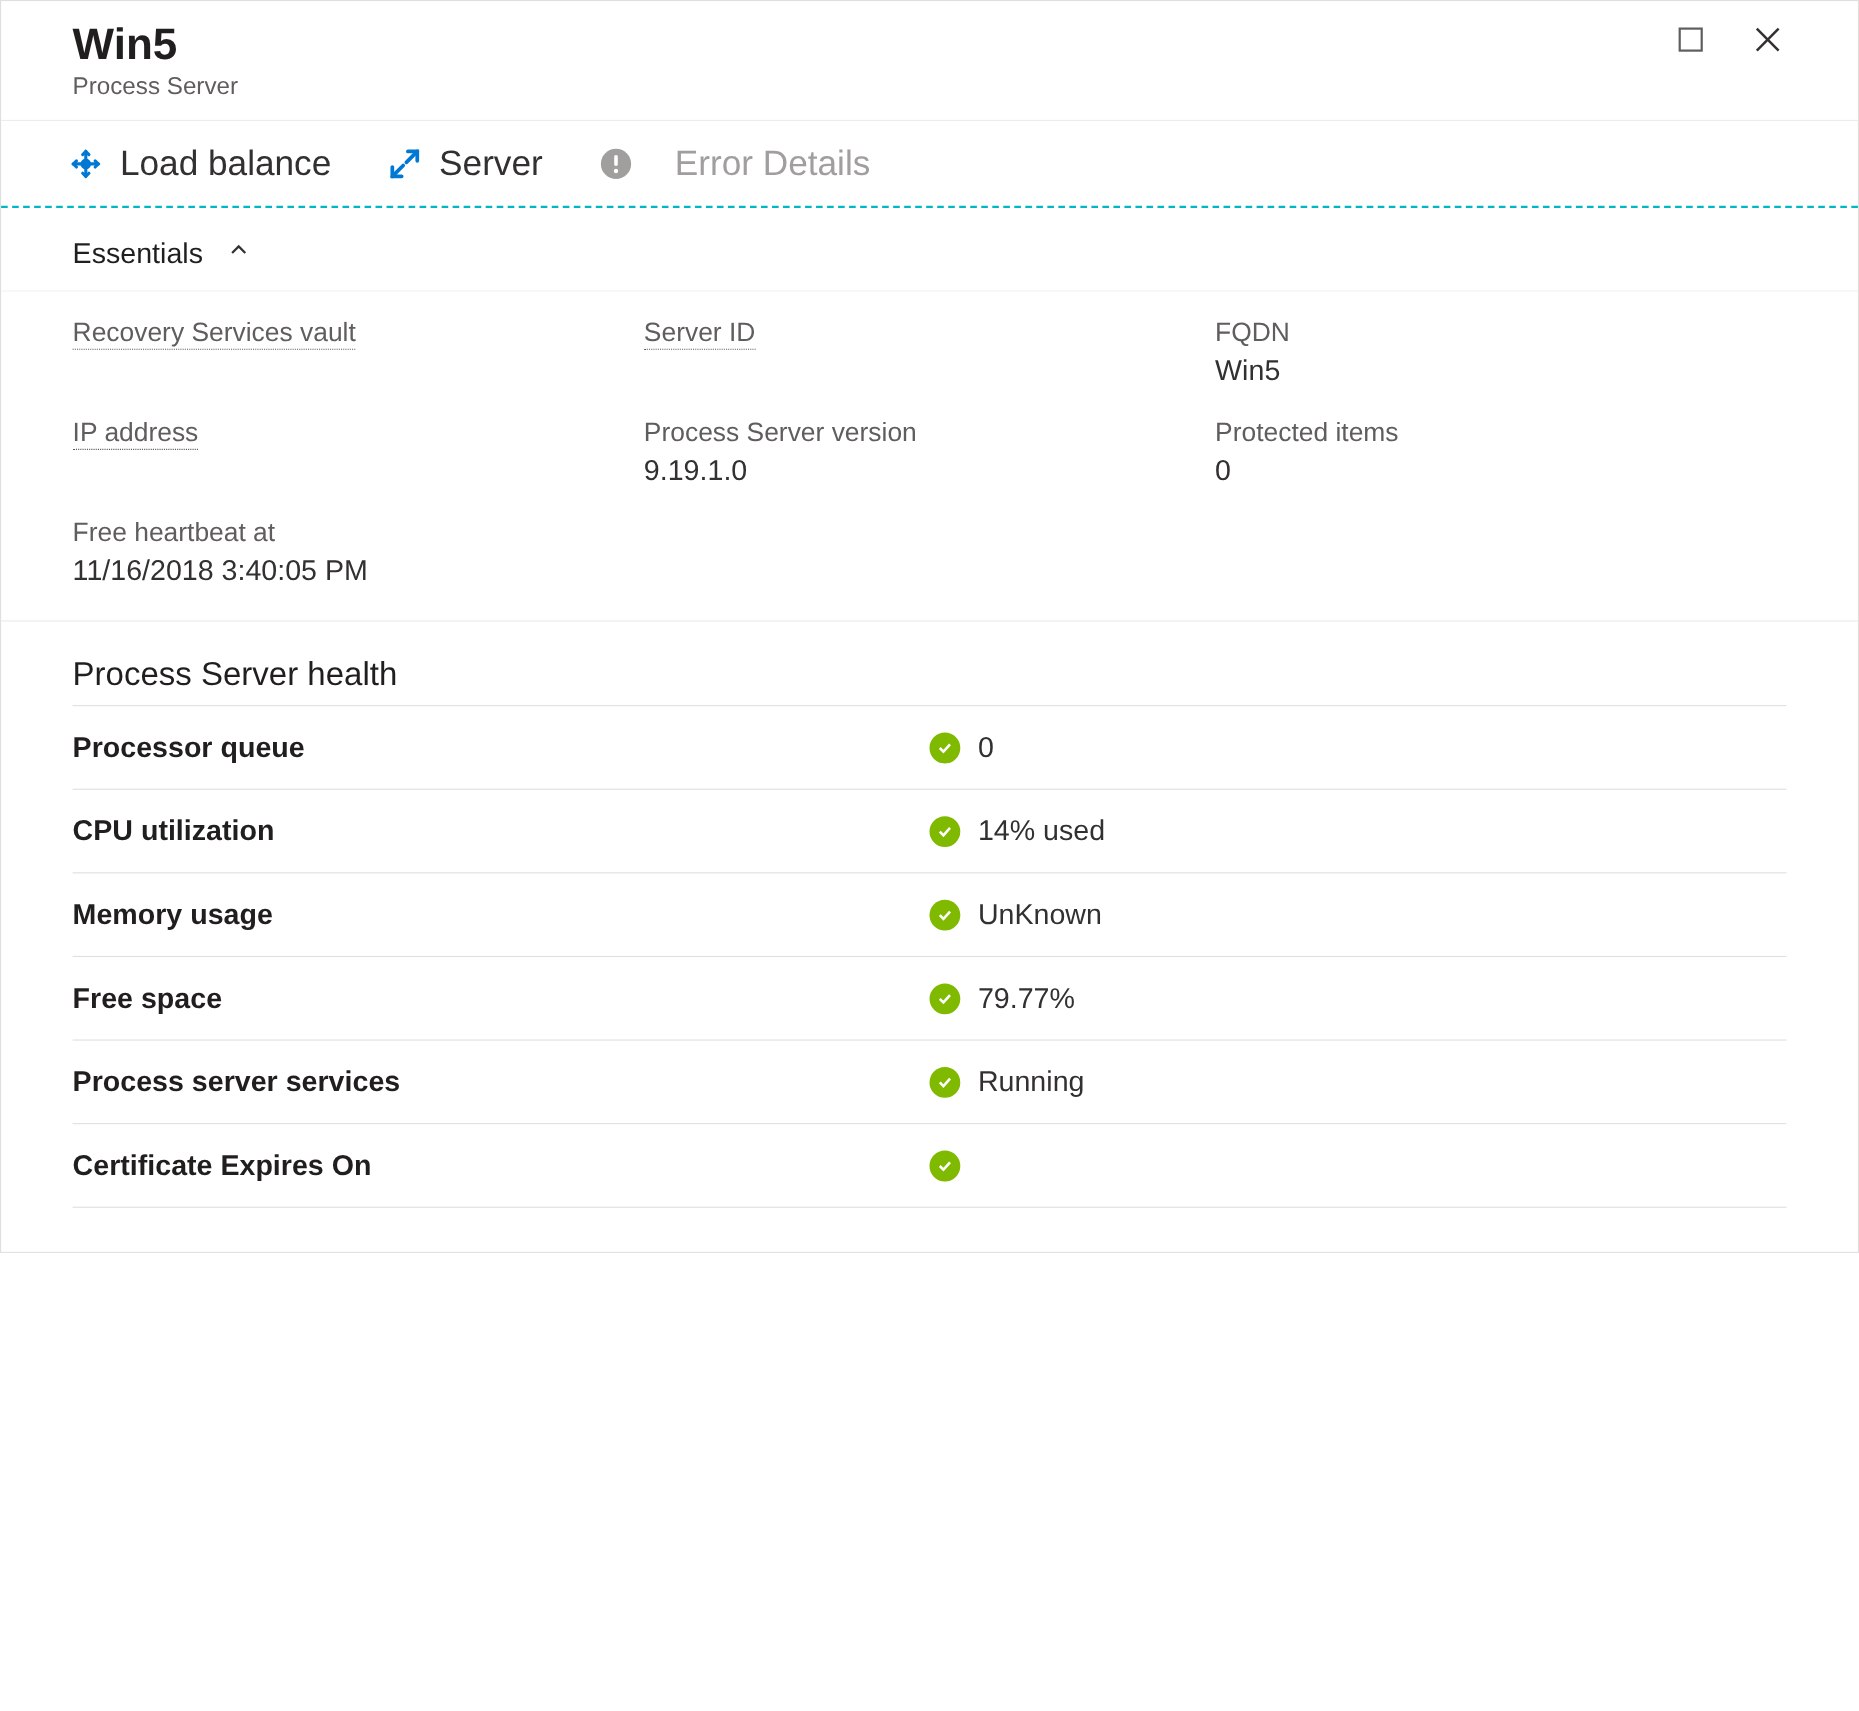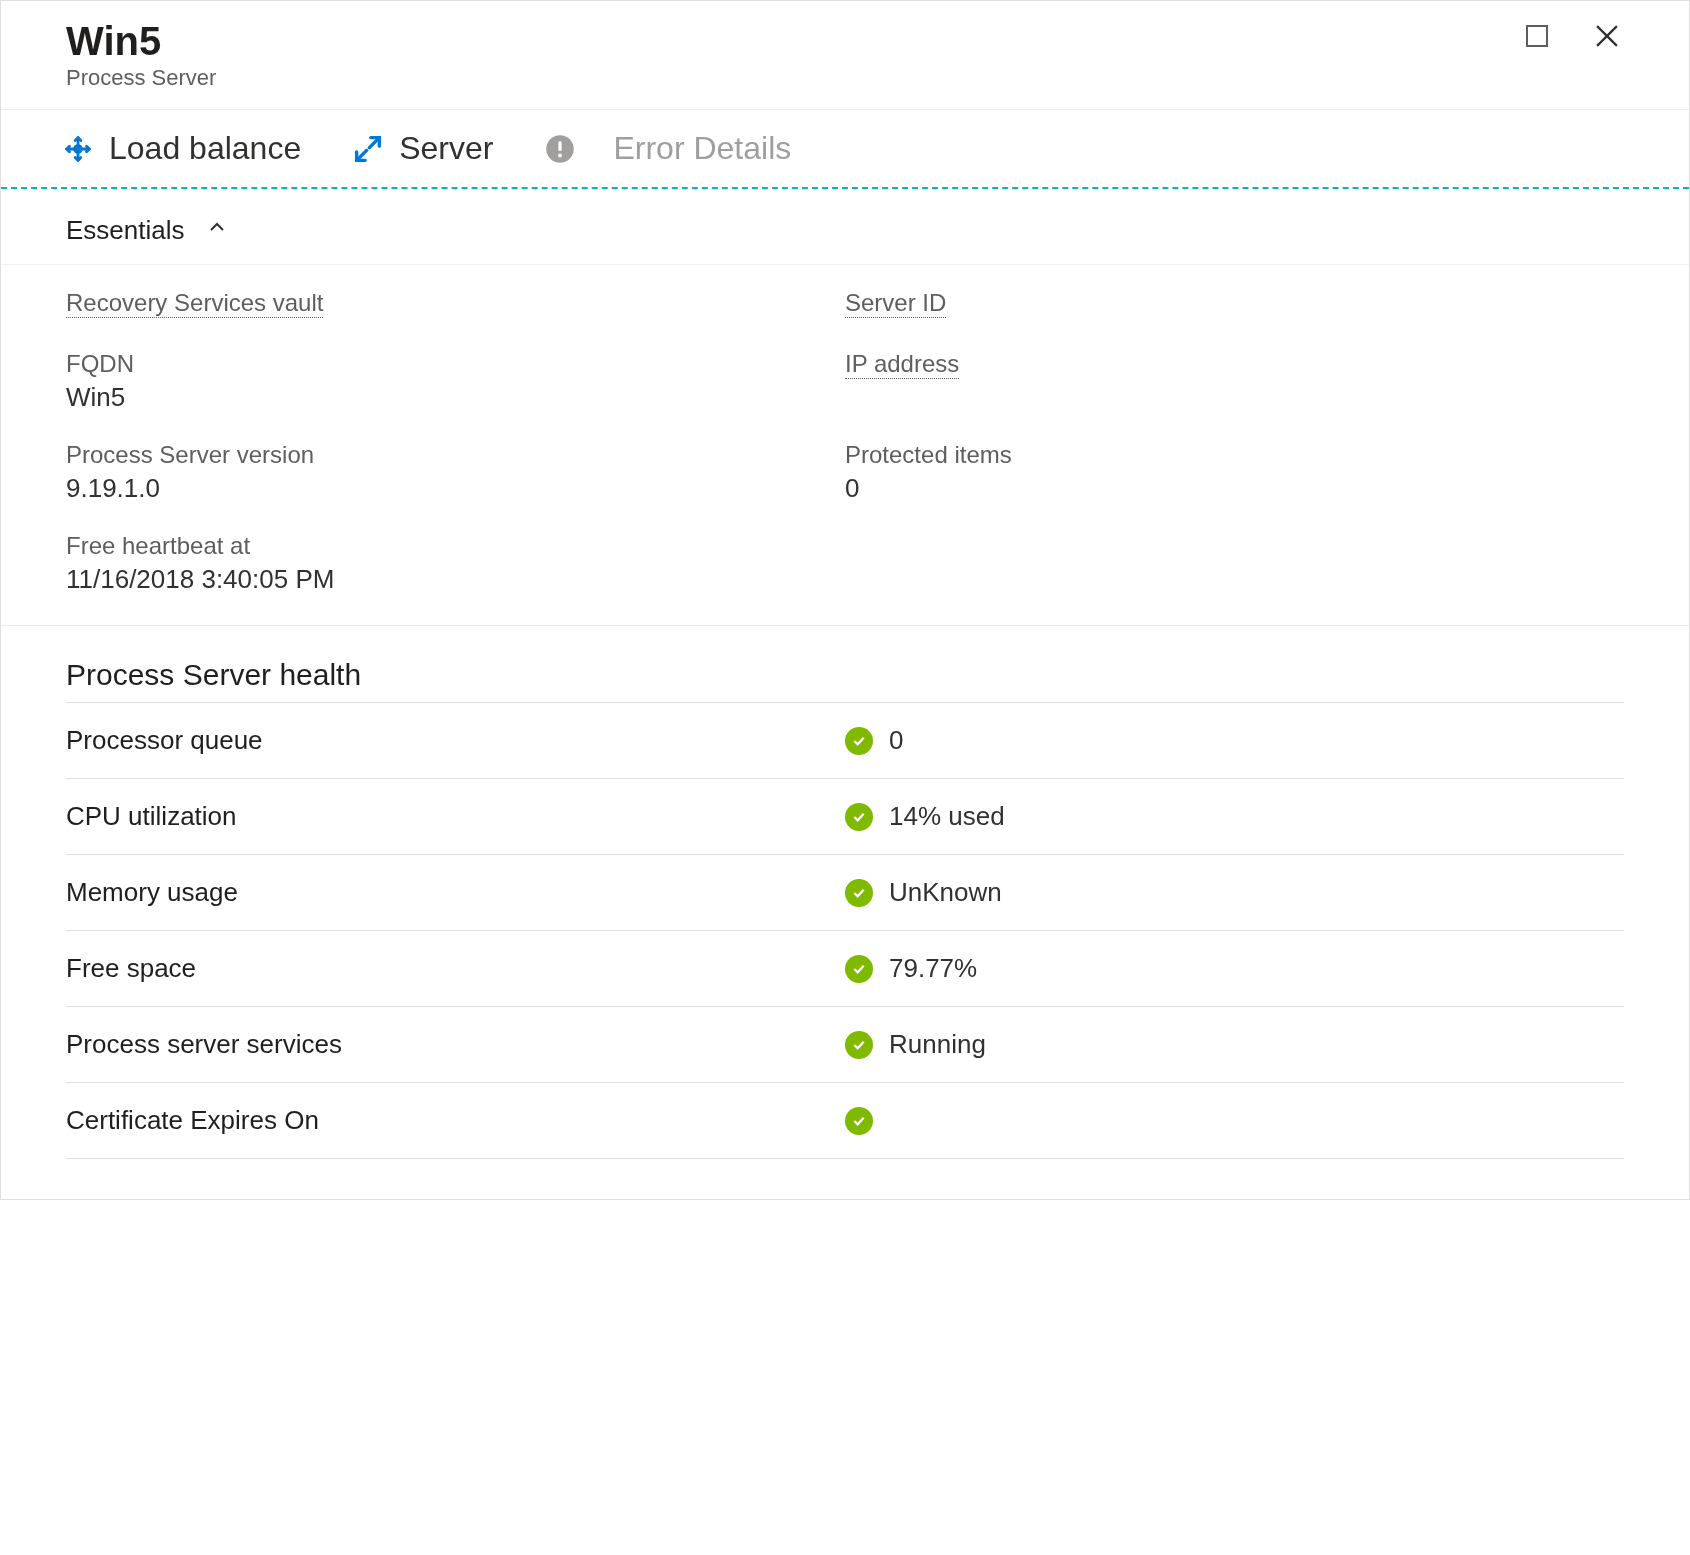--- a/index.html
+++ b/index.html
@@ -70,7 +70,7 @@
   .essentials-body {
     padding: 24px 65px 30px;
     display: grid;
-    grid-template-columns: 1fr 1fr;
+    grid-template-columns: 1fr 1fr 1fr;
     row-gap: 28px;
     border-bottom: 1px solid #eaeaea;
   }

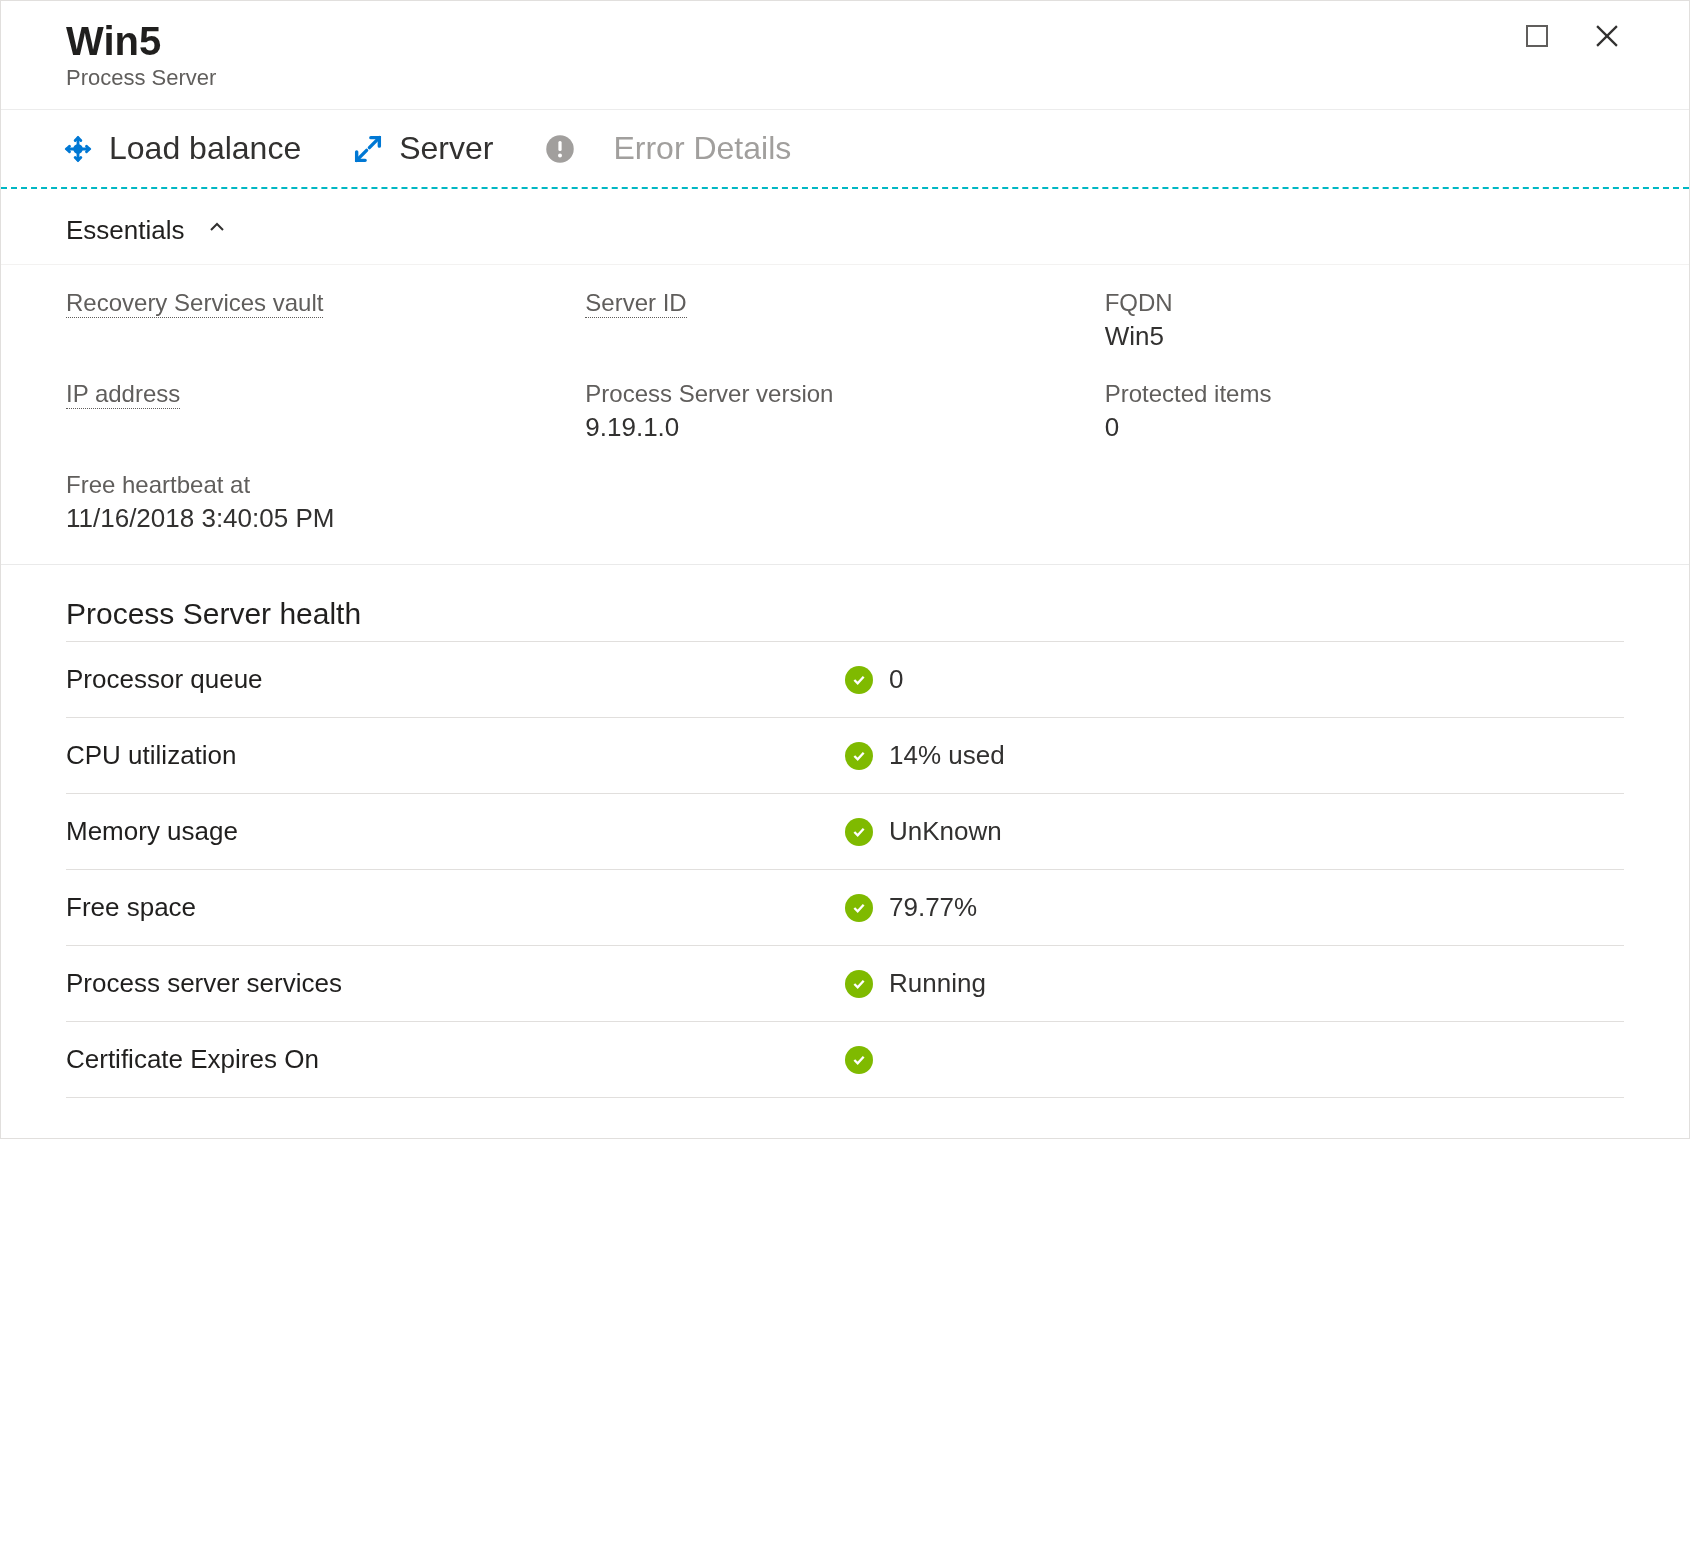--- a/index.html
+++ b/index.html
@@ -106,7 +106,7 @@
   .health-row:last-child { border-bottom: 1px solid #e1dfdd; }
   .health-label {
     font-size: 26px;
-    font-weight: 400;
+    font-weight: 700;
     color: #201f1e;
   }
   .health-value-cell {

